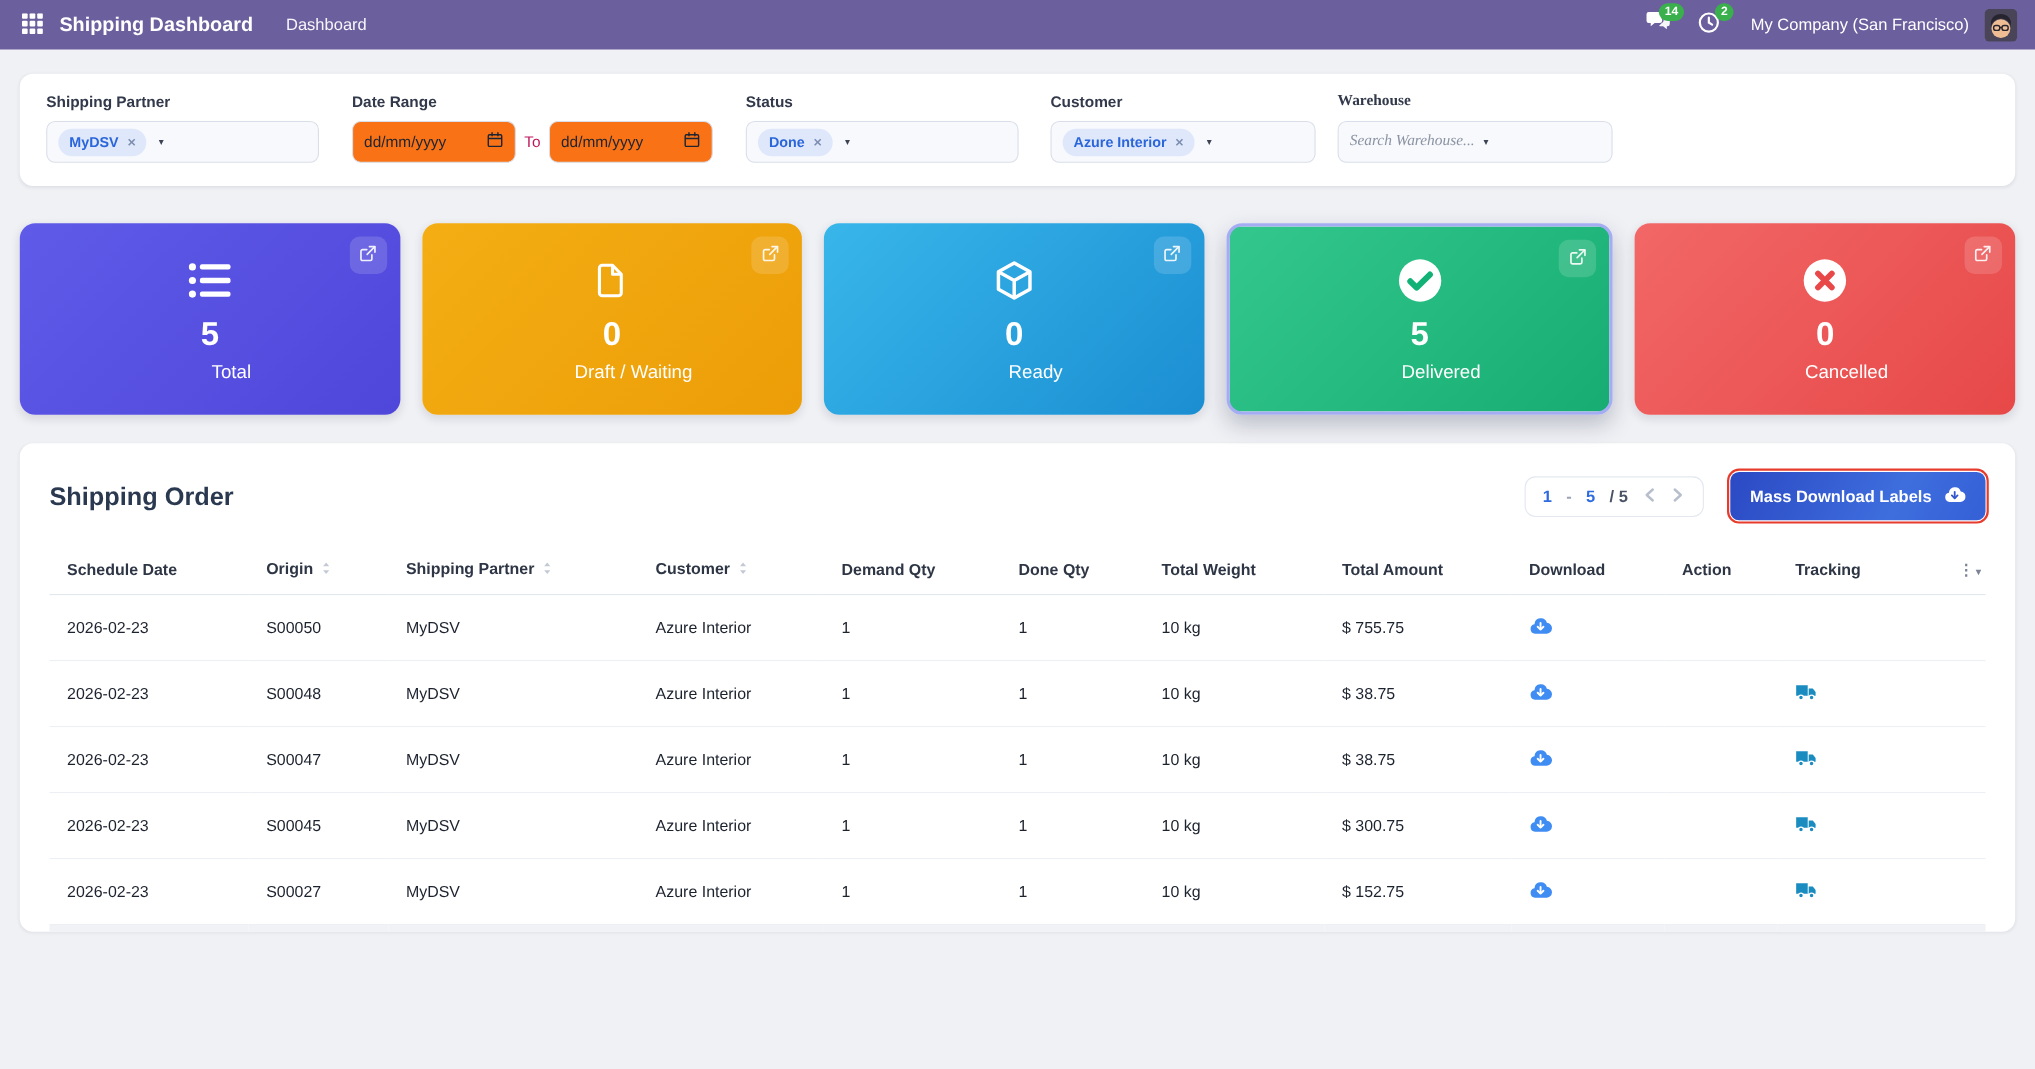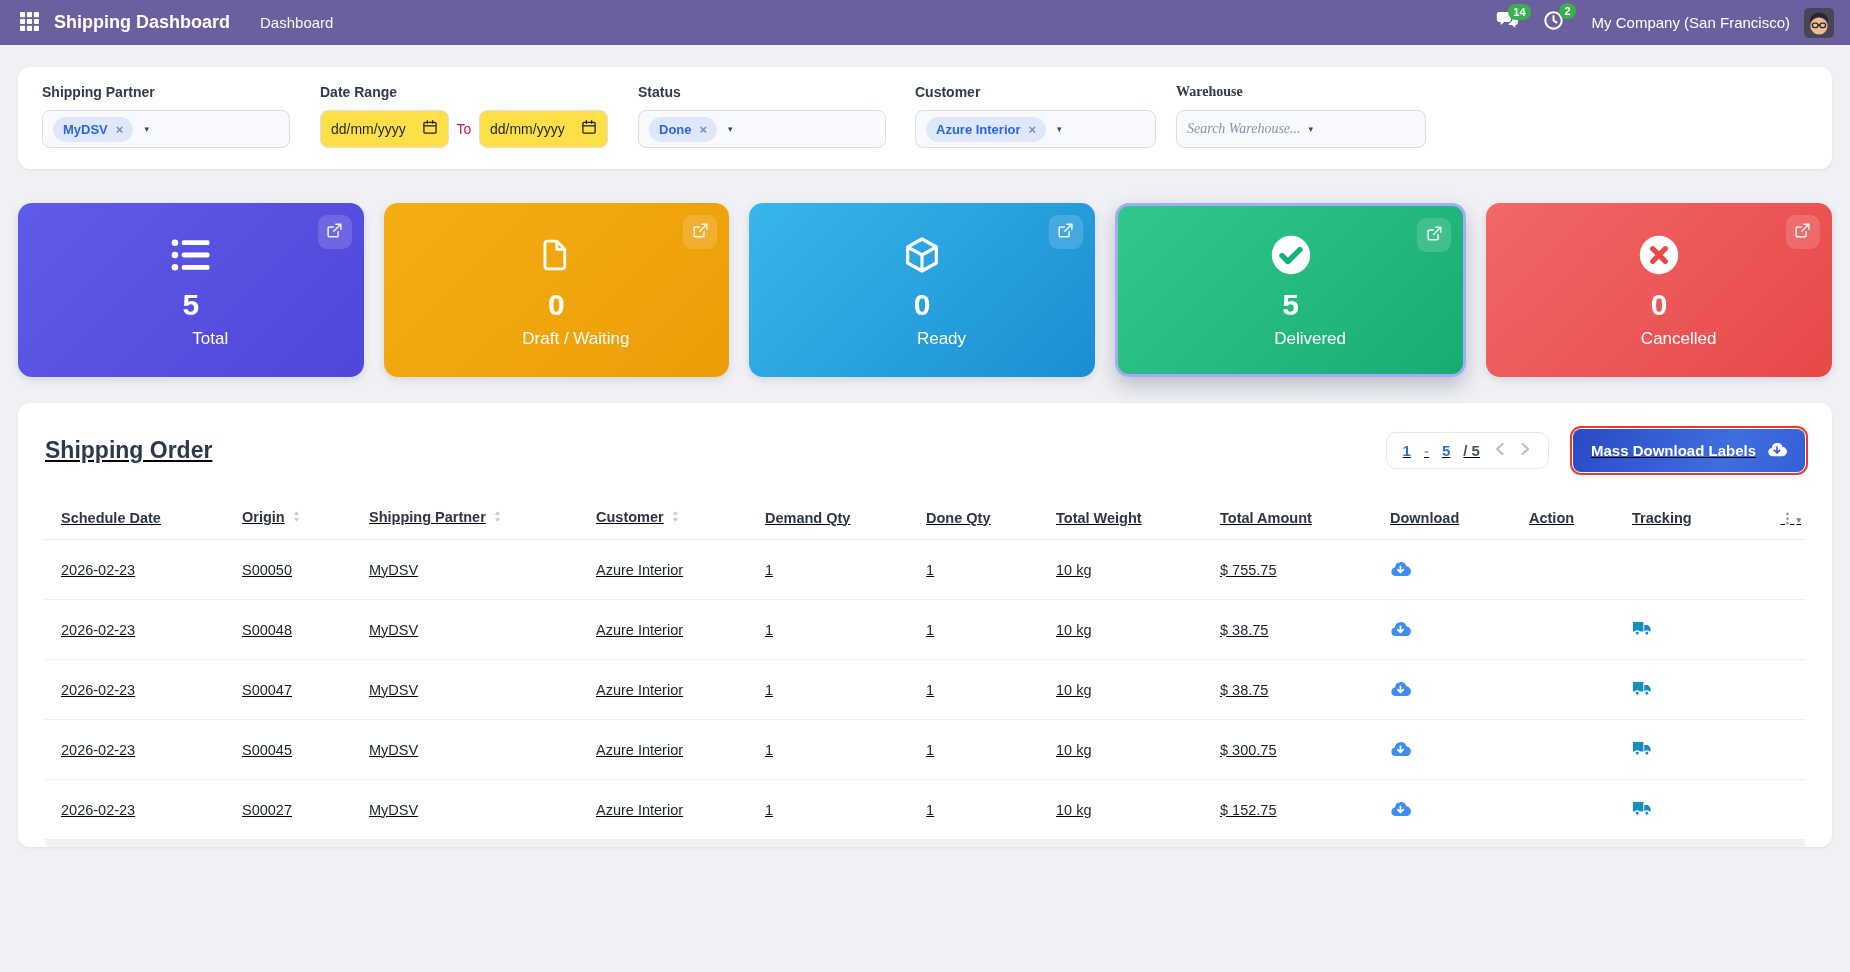--- a/index.html
+++ b/index.html
@@ -45,7 +45,7 @@
   .b-partner { margin-left:24px; } .b-partner .control { width:248px; }
   .b-dates   { margin-left:30px; }
   .dates-row { display:flex; align-items:center; }
-  .date-box  { width:129px; background:#fde047; justify-content:space-between; cursor:text;text-align:center; }
+  .date-box  { width:149px; background:#f97316; justify-content:space-between; cursor:text;text-align:center; }
   .date-text { font-size:14px; color:#1f2430; }
   .to-label  { width:30px; text-align:center; font-size:14px; color:#be185d; }
   .b-status   { margin-left:30px; } .b-status .control { width:248px; }

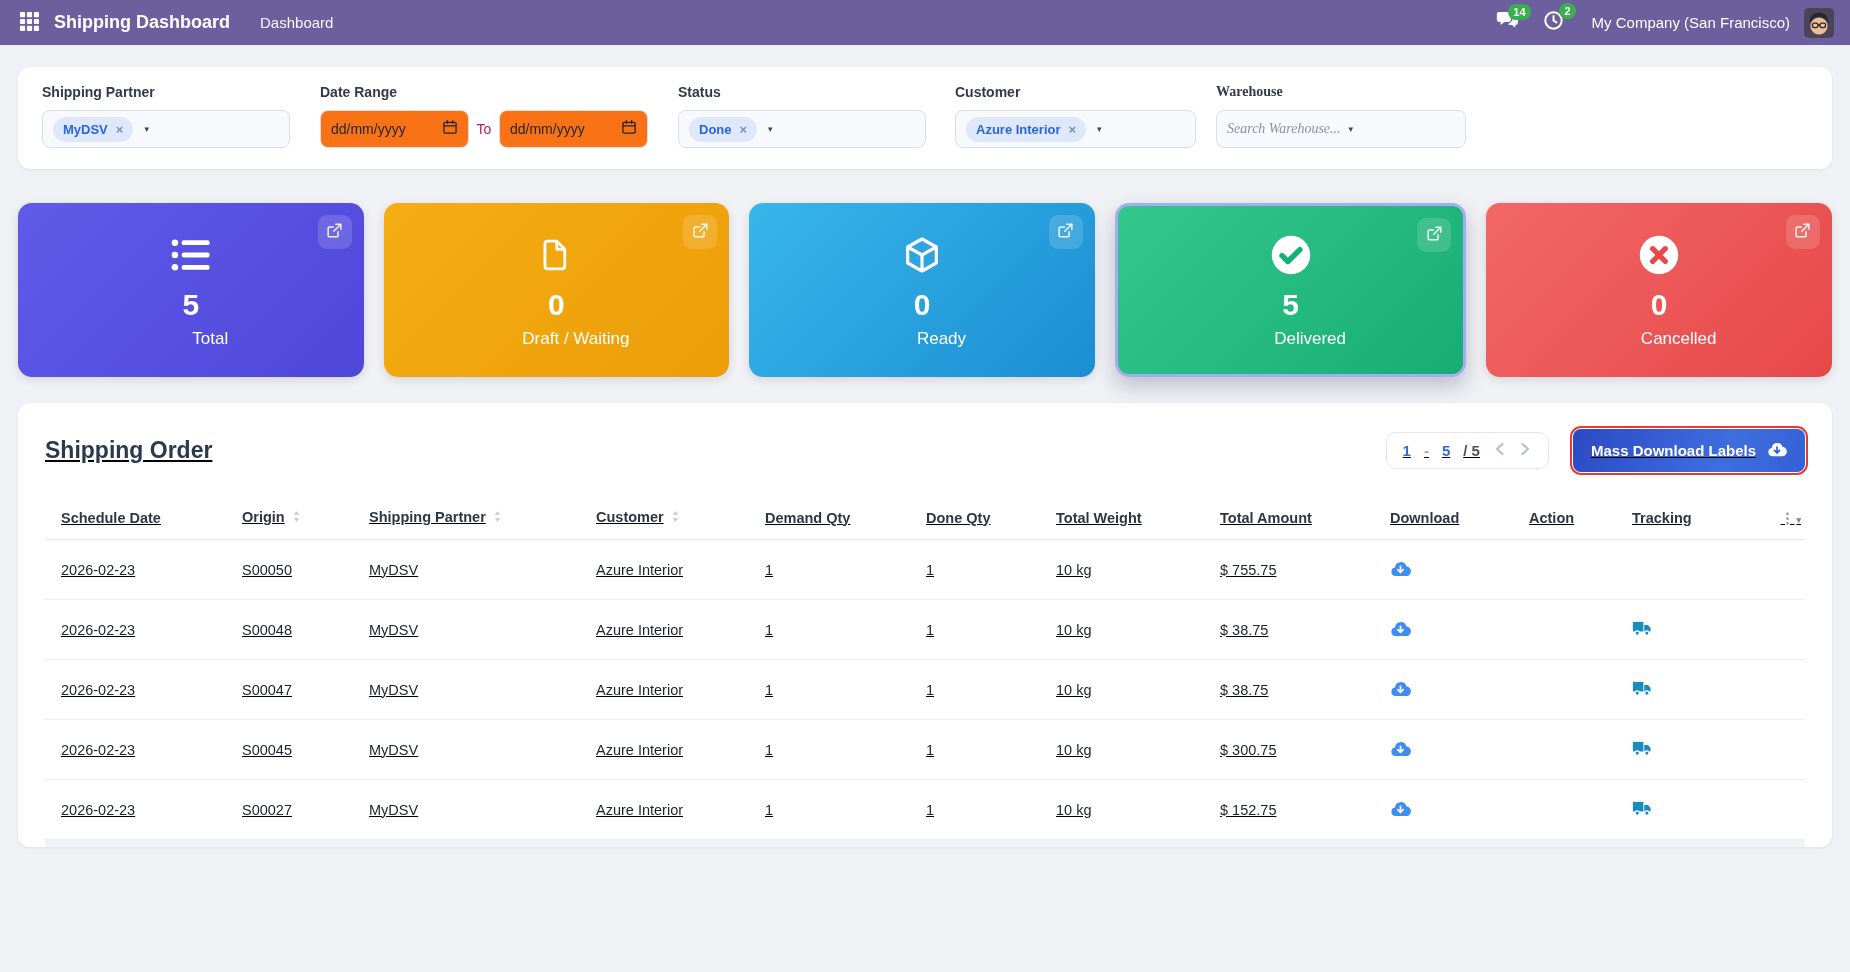--- a/index.html
+++ b/index.html
@@ -85,7 +85,6 @@
     margin:26px 18px 0; background:#fff; border-radius:12px;
     padding:26px 27px 0; height:444px; overflow:hidden;
     box-shadow:0 1px 3px rgba(25,30,45,.07);
-    text-decoration:underline;
   }
   .orders-head { display:flex; justify-content:space-between; align-items:center; }
   .orders-title { margin:0; font-size:23px; font-weight:800; color:#2b3950; }

